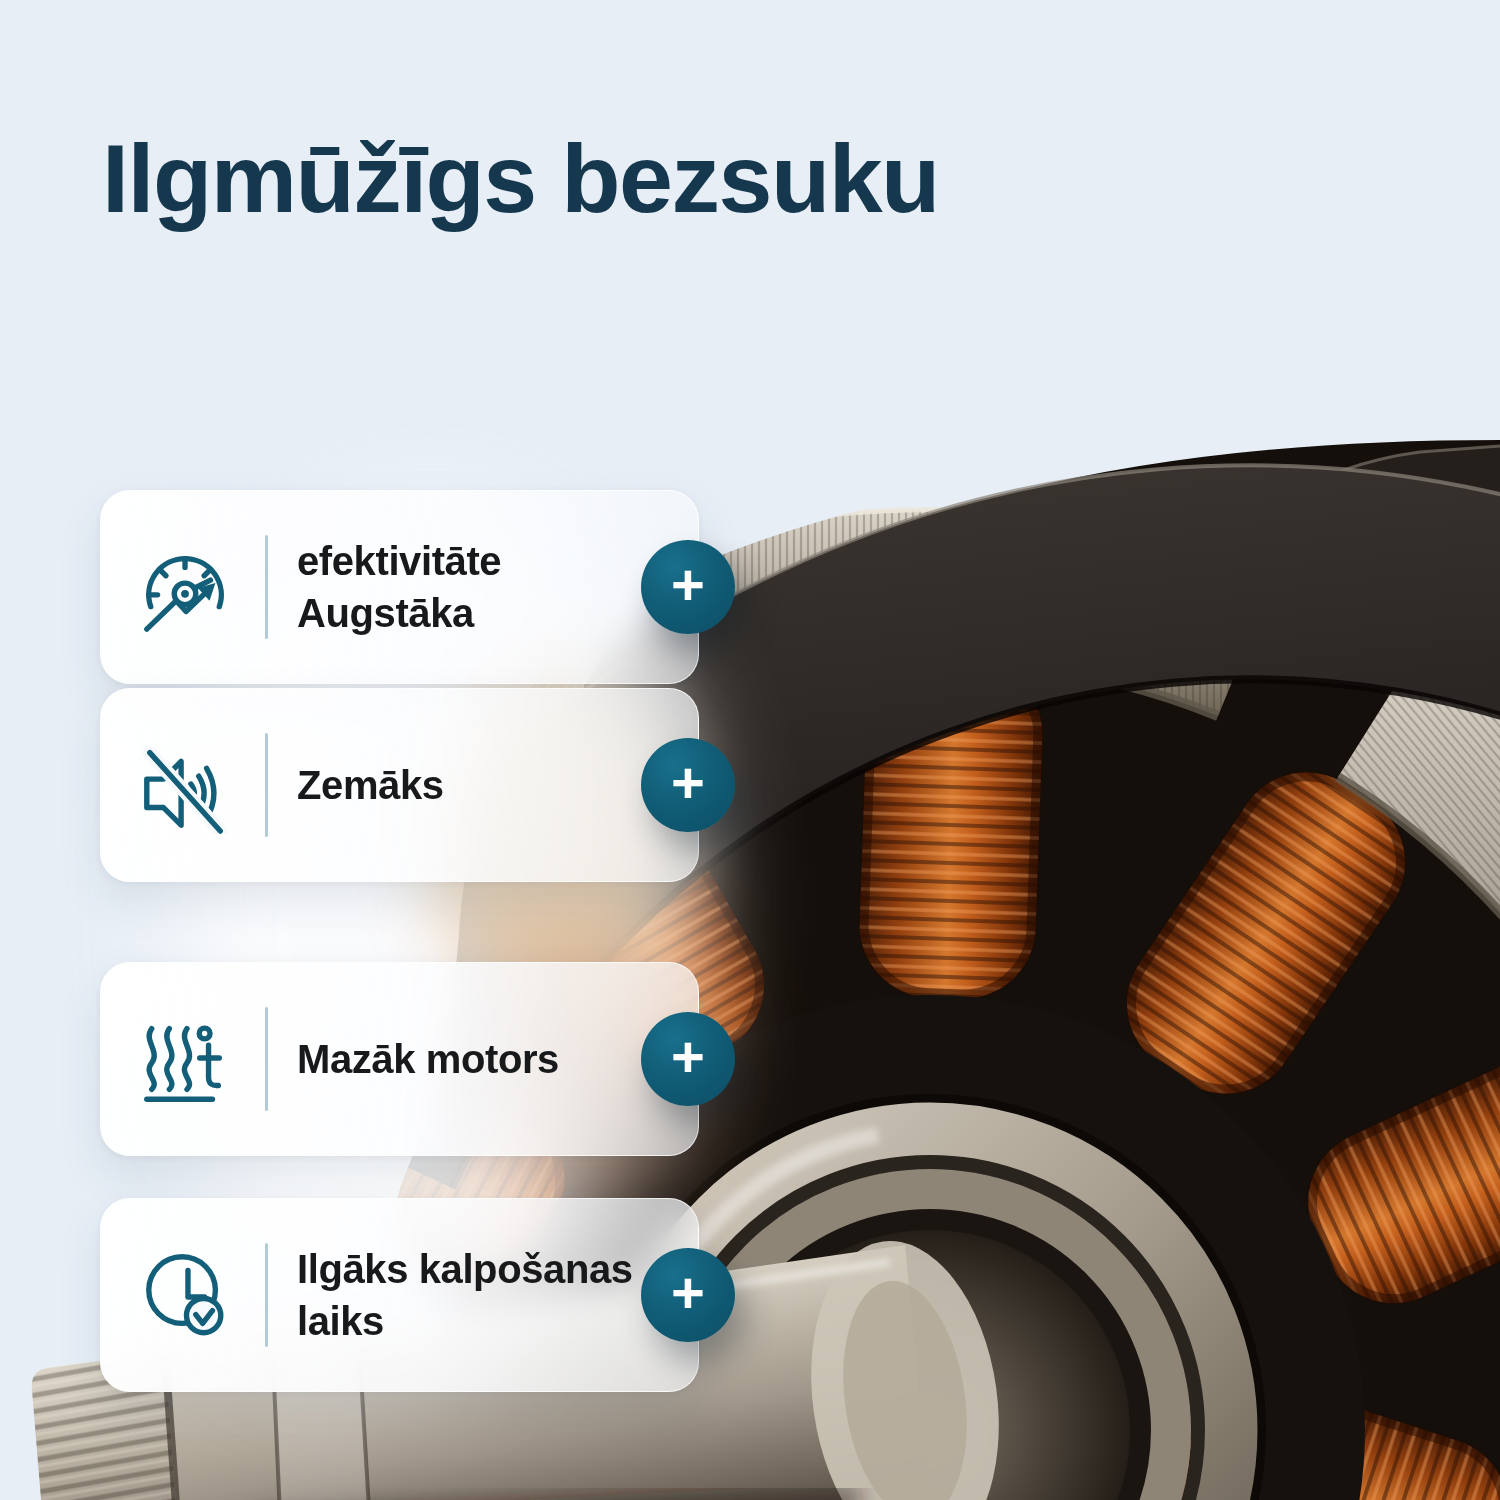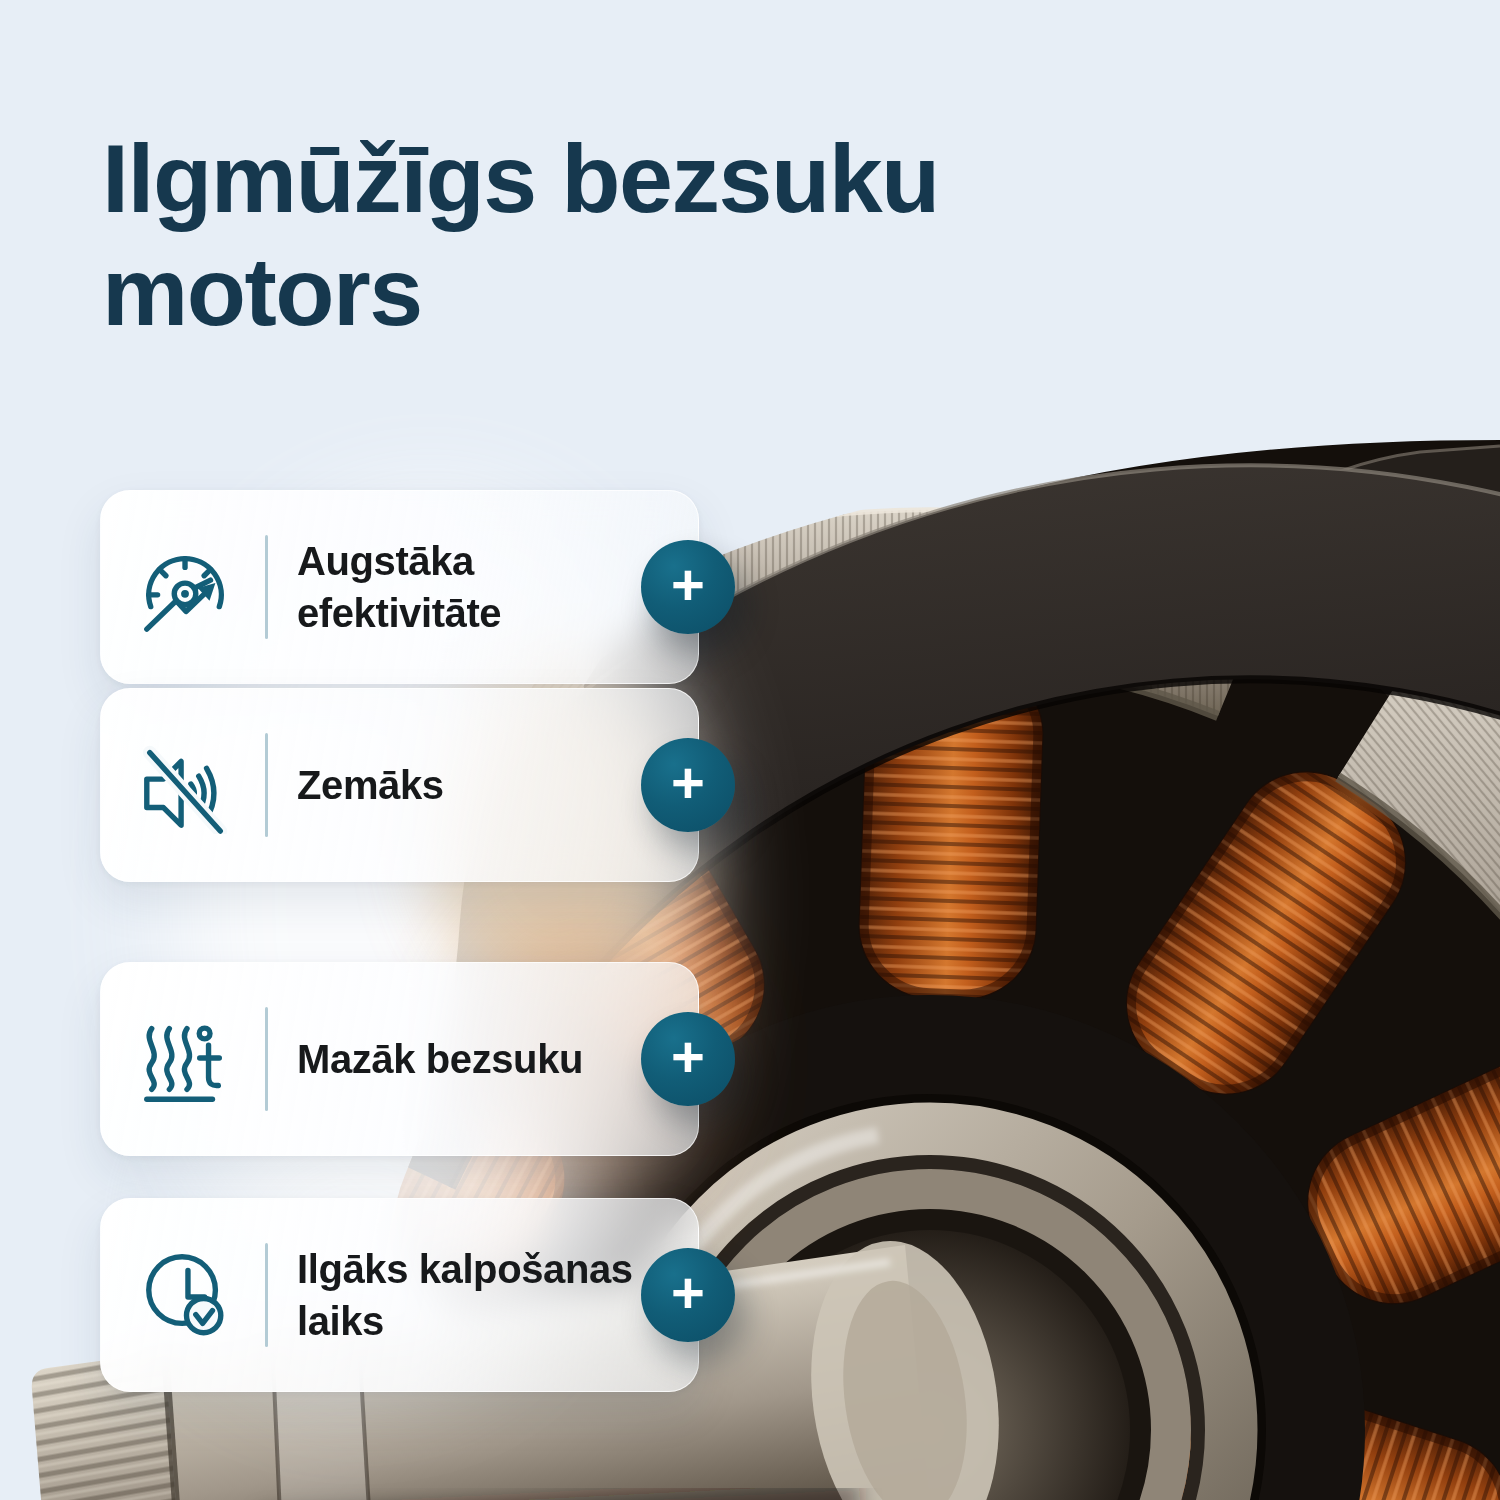--- a/index.html
+++ b/index.html
@@ -217,7 +217,6 @@
 
 <h1 class="page-title">
   <span>Ilgmūžīgs bezsuku</span>
-  <span>motors</span>
 </h1>
 
 <div class="feature-card card-1">

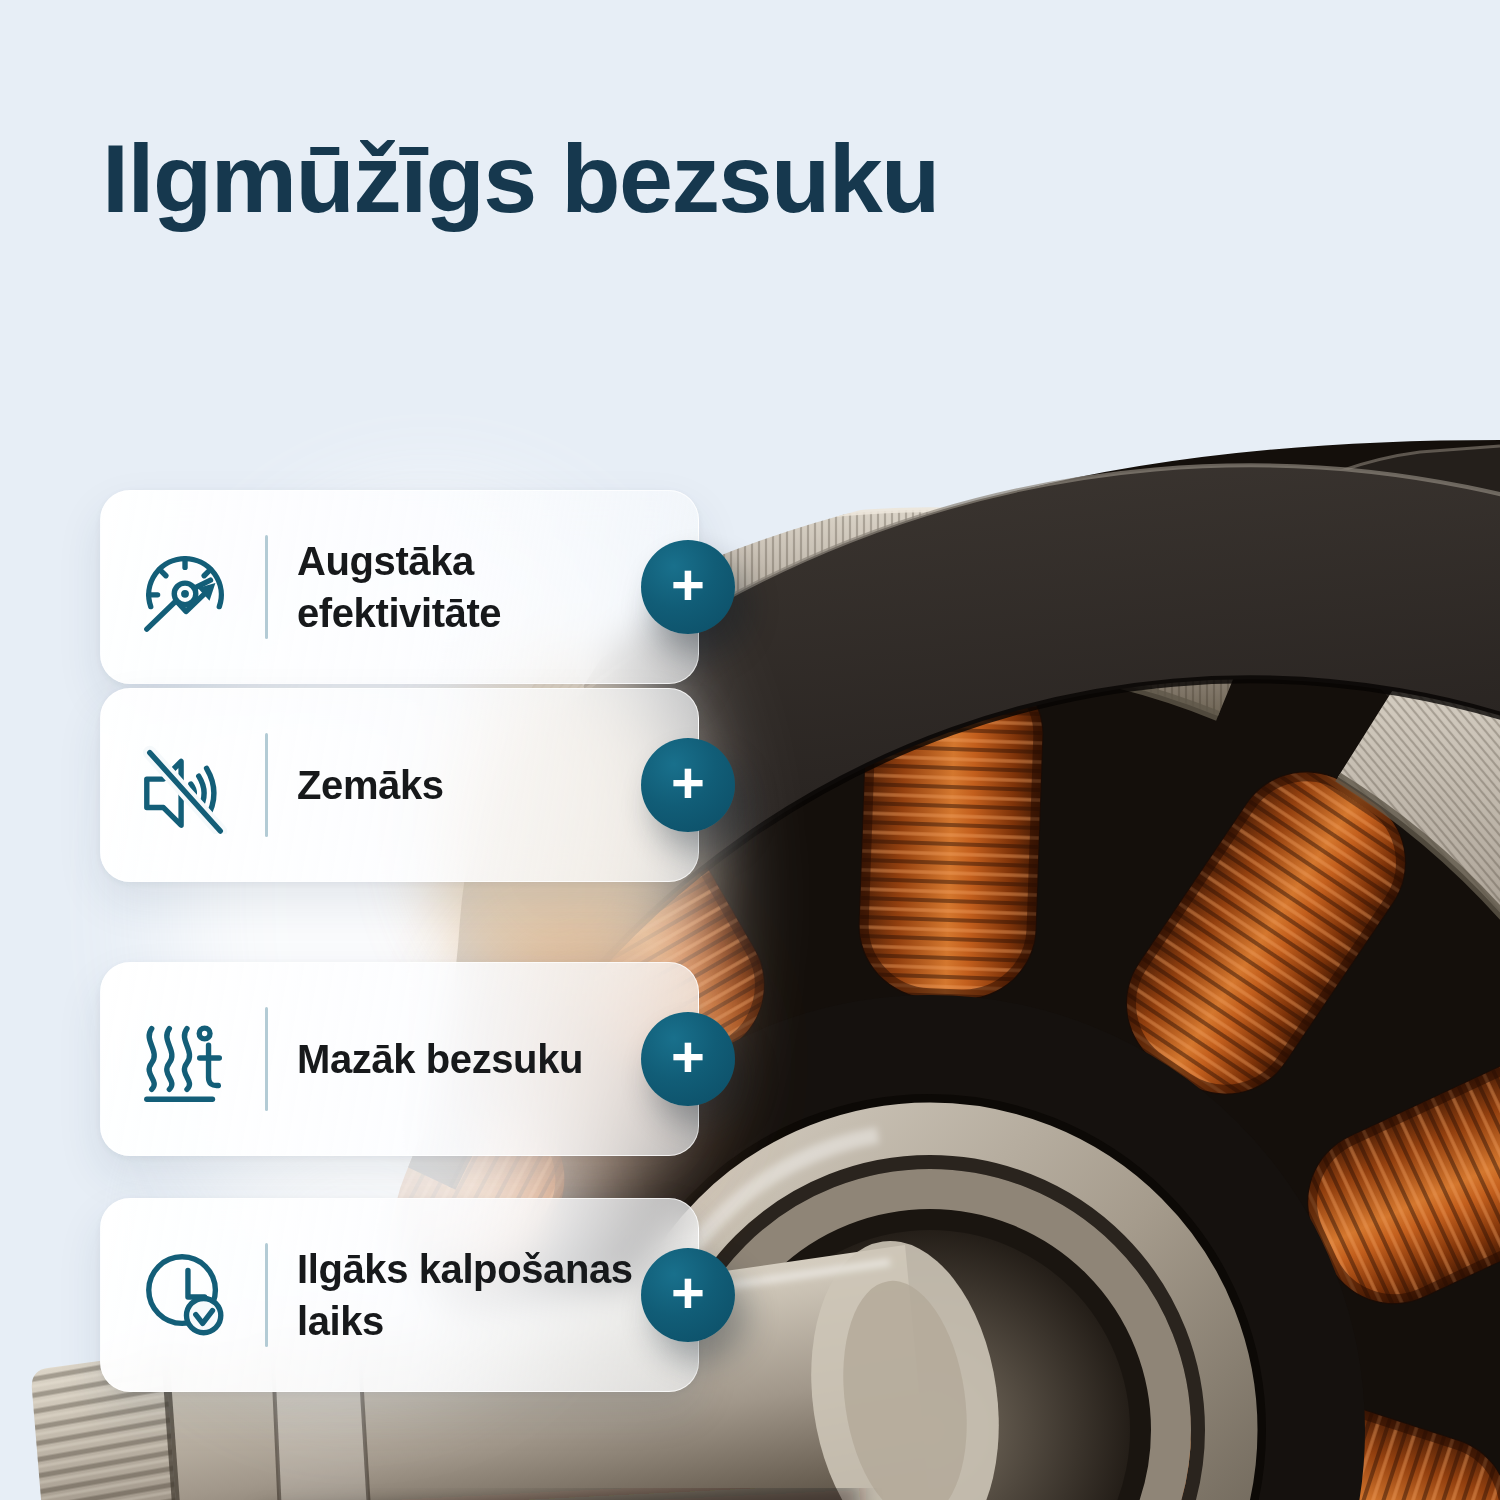--- a/index.html
+++ b/index.html
@@ -236,8 +236,8 @@
   </span>
   <span class="card-divider"></span>
   <div class="feature-label">
+    <span>efektivitāte</span>
     <span>Augstāka</span>
-    <span>efektivitāte</span>
   </div>
   <button class="plus-button">
     <span>+</span>

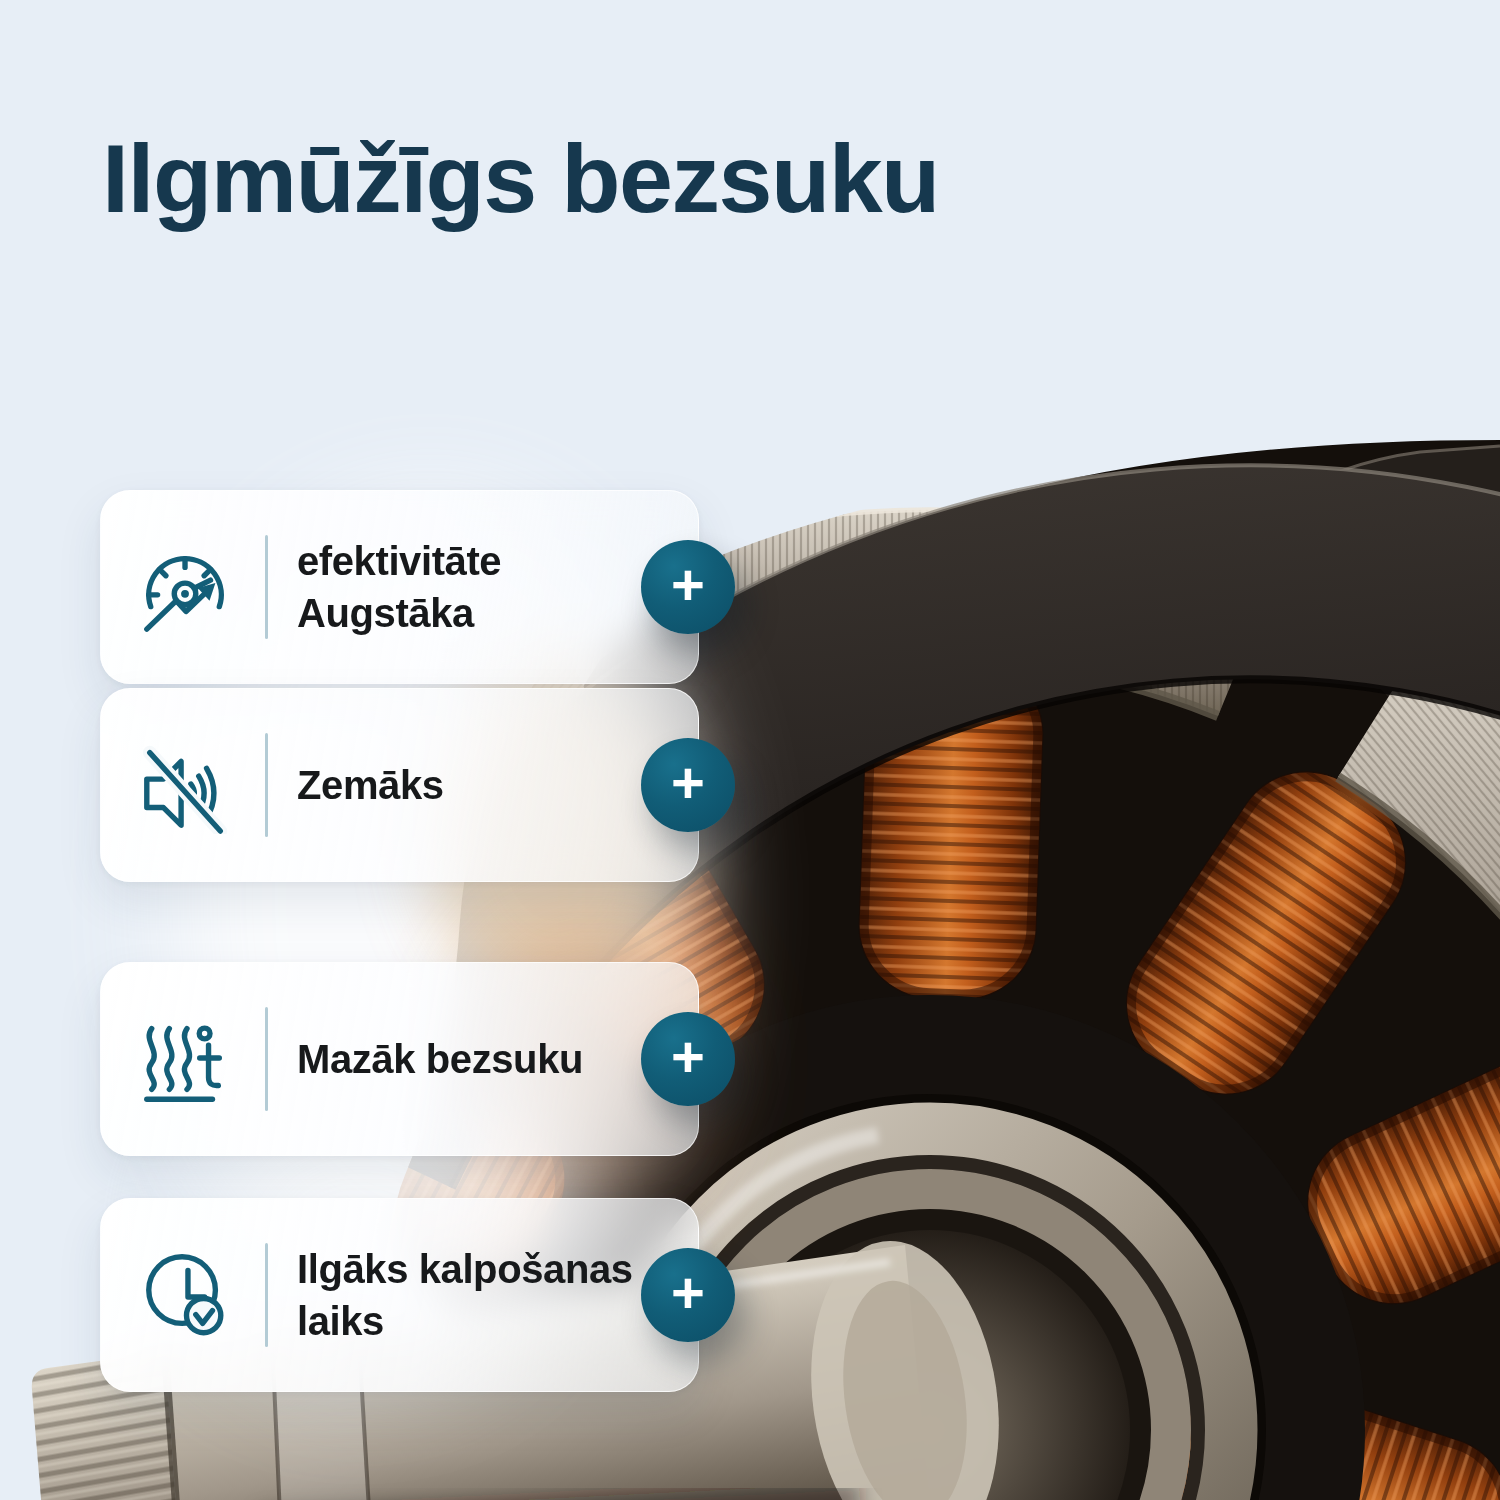--- a/index.html
+++ b/index.html
@@ -278,7 +278,7 @@
   </span>
   <span class="card-divider"></span>
   <div class="feature-label">
-    <span>Mazāk bezsuku</span>
+    <span>Mazāk motors</span>
     <span></span>
   </div>
   <button class="plus-button">

